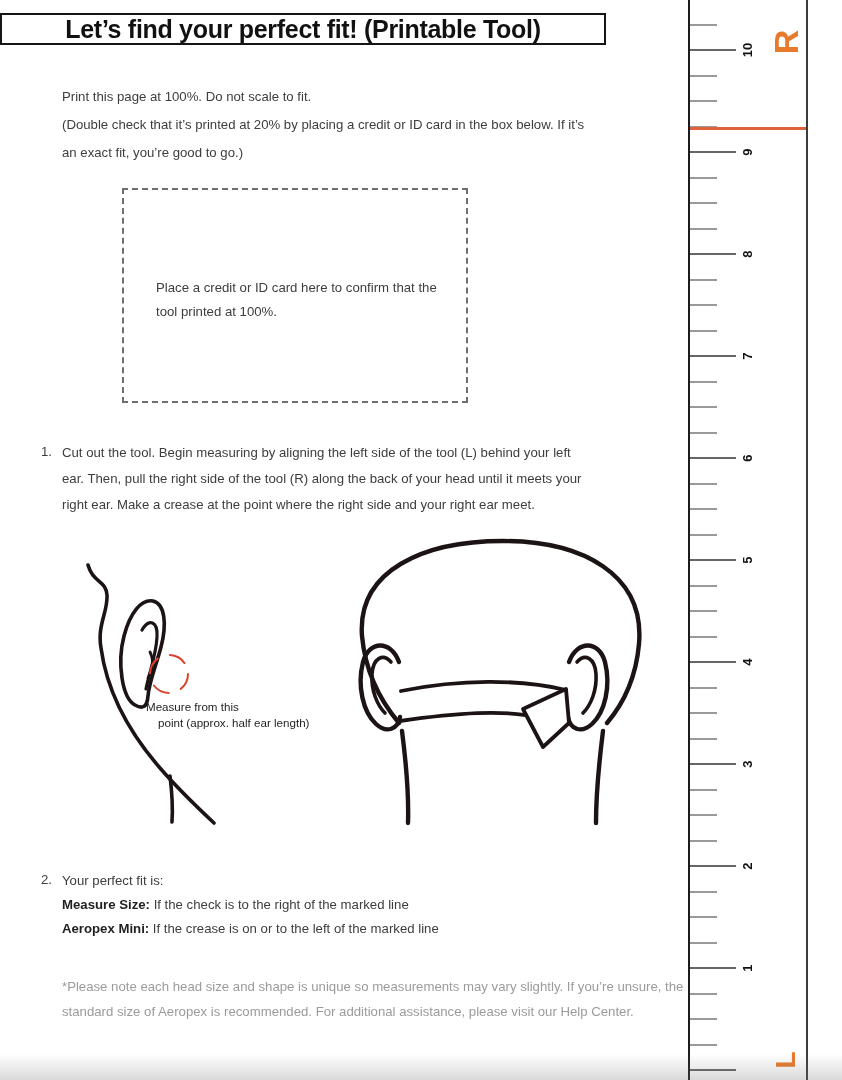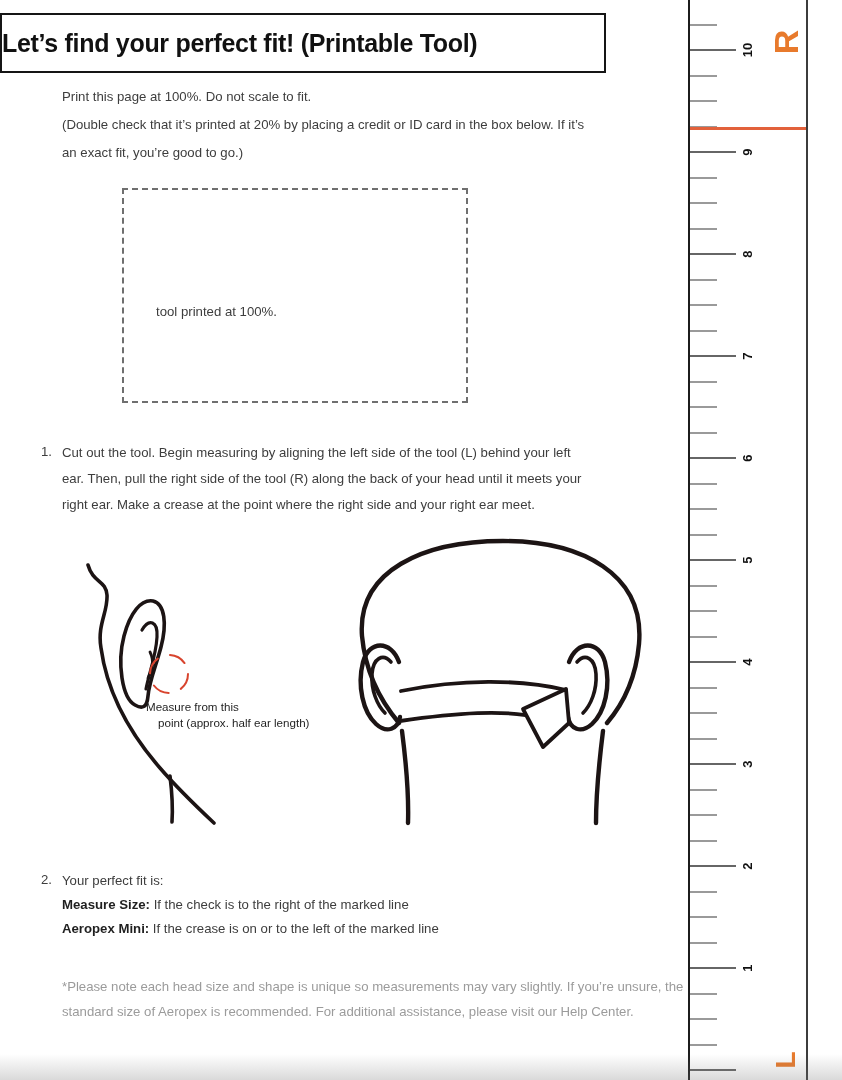--- a/index.html
+++ b/index.html
@@ -7,8 +7,8 @@
        font-family:"Liberation Sans", sans-serif;color:#3d3d3d;}
   .abs{position:absolute;}
   
-  .title-box{left:0;top:13px;width:606px;height:60px;border:2.5px solid #151515;
-             box-sizing:border-box;display:flex;align-items:center;}
+  .title-box{left:0;top:13px;width:606px;height:32px;border:2.5px solid #151515;
+             box-sizing:border-box;display:flex;align-items:center;justify-content:center;}
   .title-box h1{margin:0;font-size:25px;font-weight:800;color:#111;letter-spacing:-0.3px;white-space:nowrap;}
   
   .line{position:absolute;font-size:13.2px;line-height:17px;white-space:nowrap;color:#3d3d3d;}

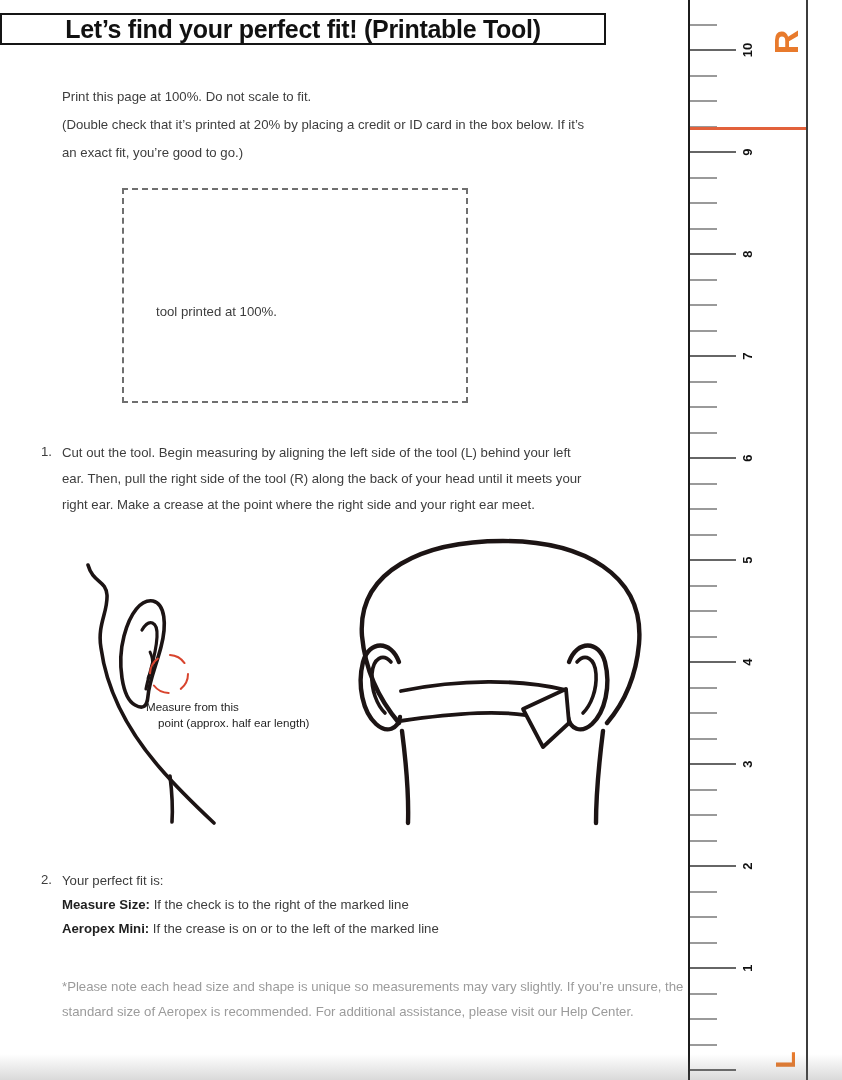--- a/index.html
+++ b/index.html
@@ -48,6 +48,7 @@
 <div class="line" style="left:62px;top:144px">an exact fit, you’re good to go.)</div>
 
 <div class="abs card-box">
+  <div class="cline" style="top:90px">Place a credit or ID card here to confirm that the</div>
   <div class="cline" style="top:114px">tool printed at 100%.</div>
 </div>
 

